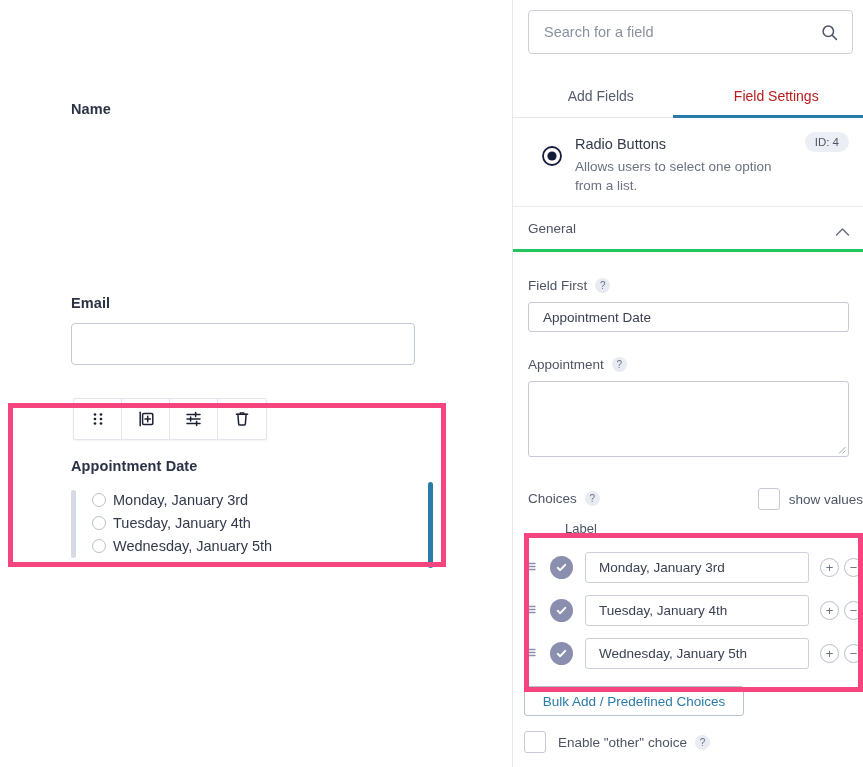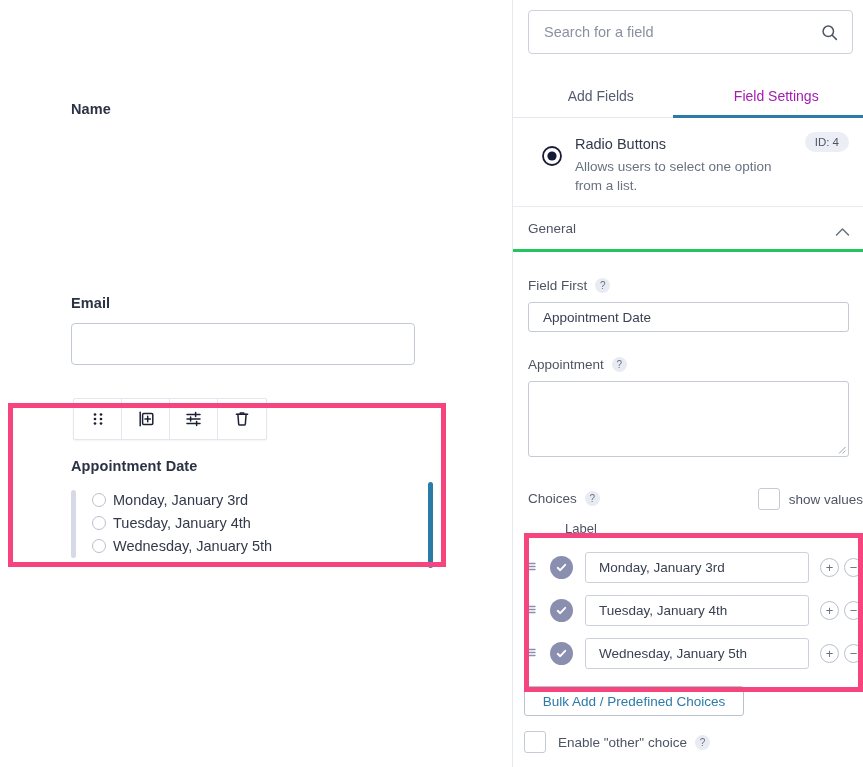--- a/index.html
+++ b/index.html
@@ -122,7 +122,7 @@
     font-size: 14px; color: #555c6b; padding-top: 10px;
     box-sizing: border-box;
   }
-  #panel-tabs .tab.active { color: #a21caf; text-align: right; }
+  #panel-tabs .tab.active { color: #b91c1c; text-align: right; }
   #panel-tabs .tab.active::after {
     content: ""; position: absolute; bottom: -1px;
     left: 160px; width: 191px; height: 3px; background: #2b7ba8;

